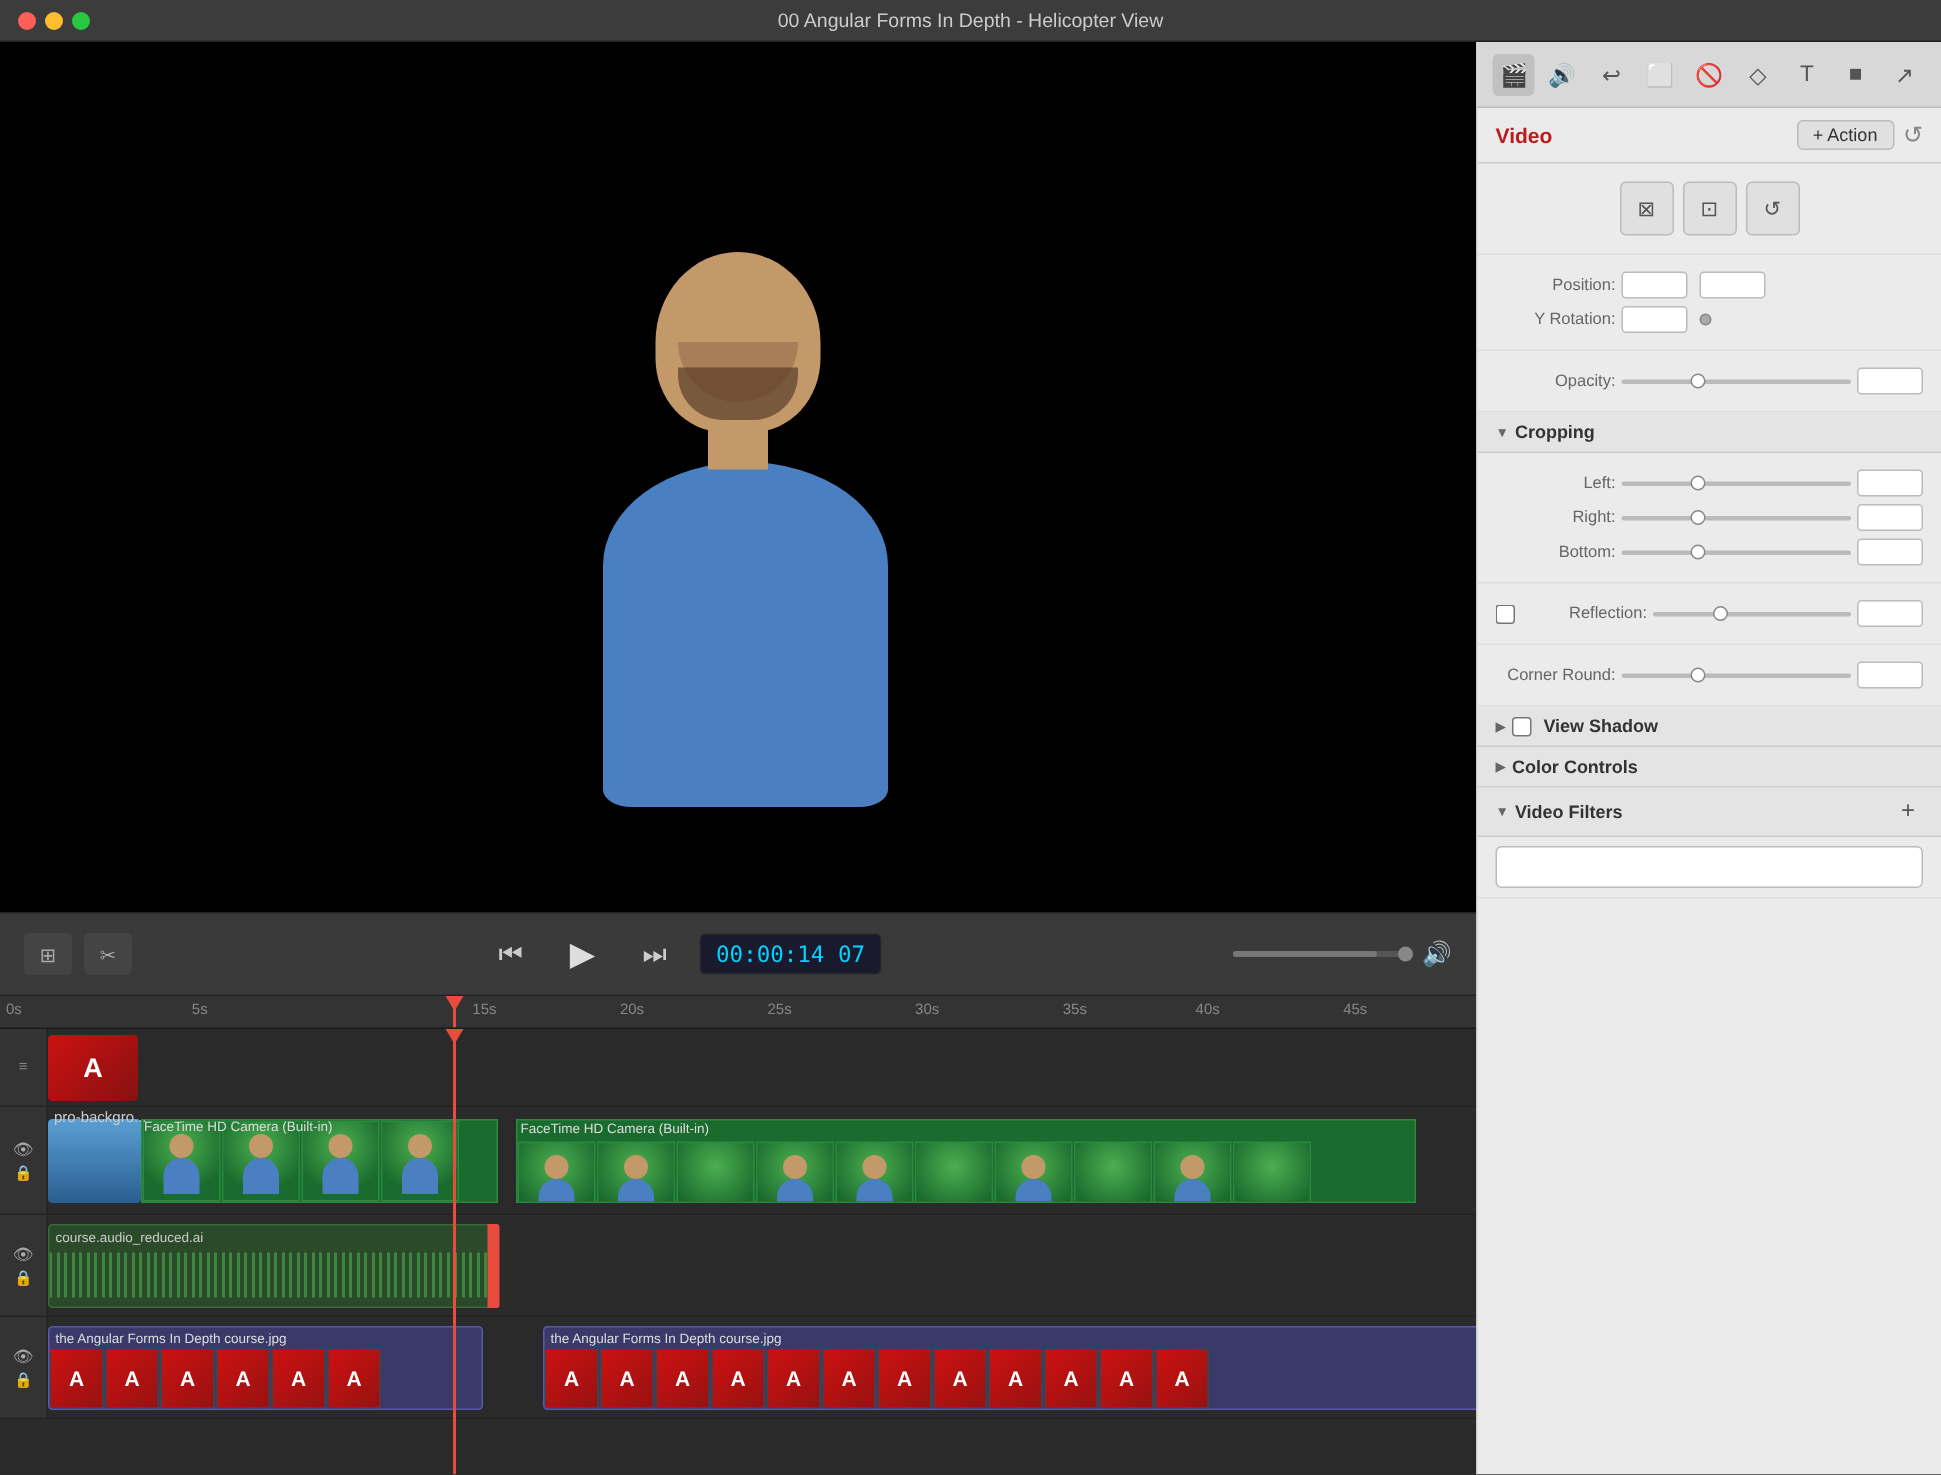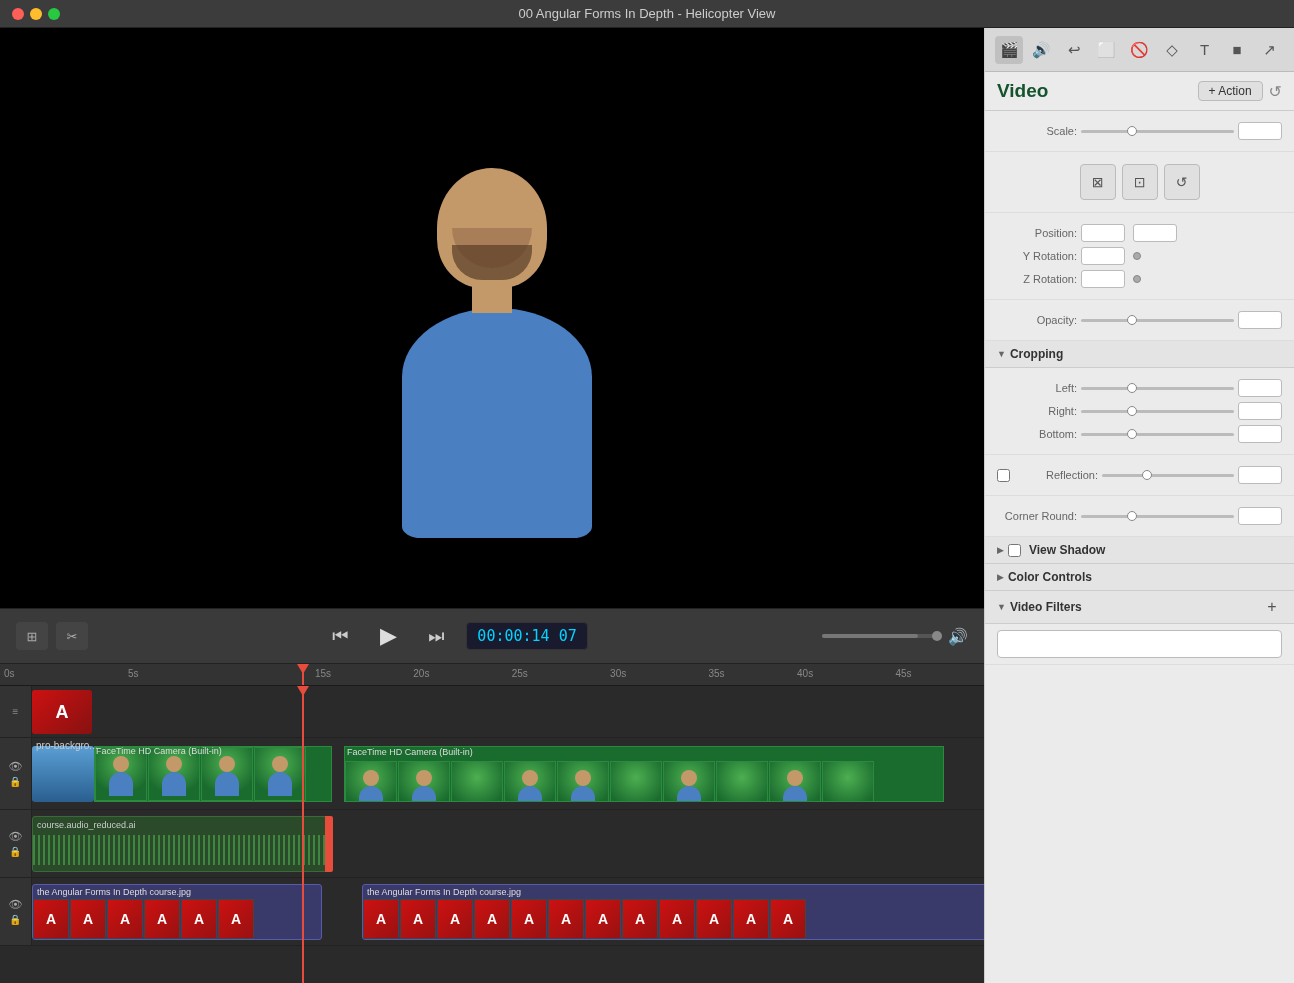--- a/index.html
+++ b/index.html
@@ -205,9 +205,9 @@
       border-bottom: 1px solid #ccc;
     }
     .panel-title {
-      font-size: 19px;
+      font-size: 14px;
       font-weight: 600;
-      color: #14532d;
+      color: #b91c1c;
     }
     .action-btn {
       background: #e0e0e0;

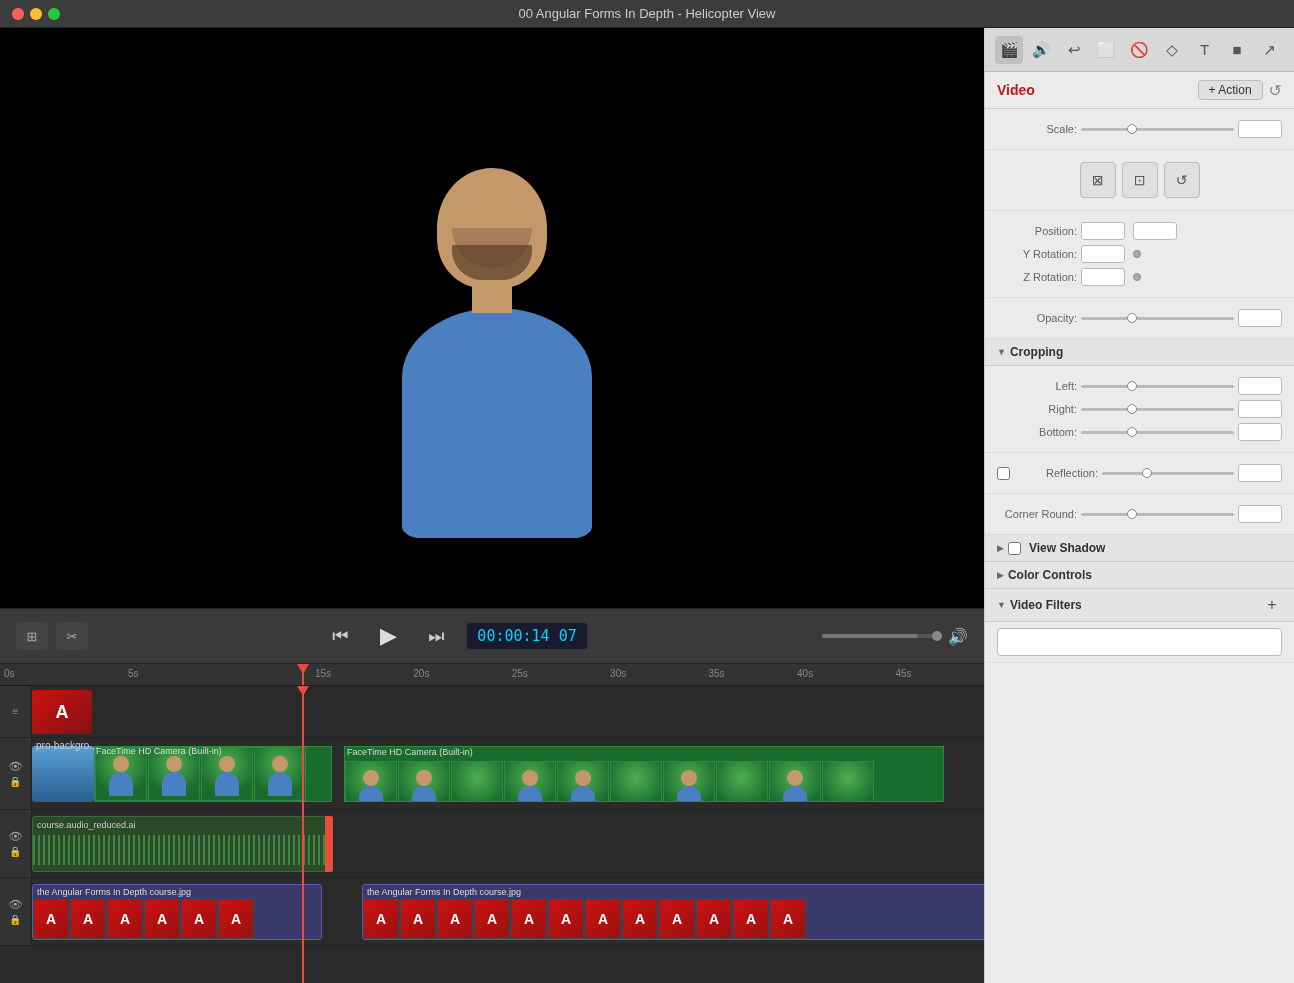--- a/index.html
+++ b/index.html
@@ -719,15 +719,6 @@
 
     <div class="panel-content">
 
-      <div class="panel-section">
-        <div class="panel-row">
-          <span class="panel-label">Scale:</span>
-          <div class="panel-slider">
-            <div class="panel-slider-thumb"></div>
-          </div>
-          <input class="panel-input" value="" style="">
-        </div>
-      </div>
 
       <div class="panel-section">
         <div class="panel-transform-btns">

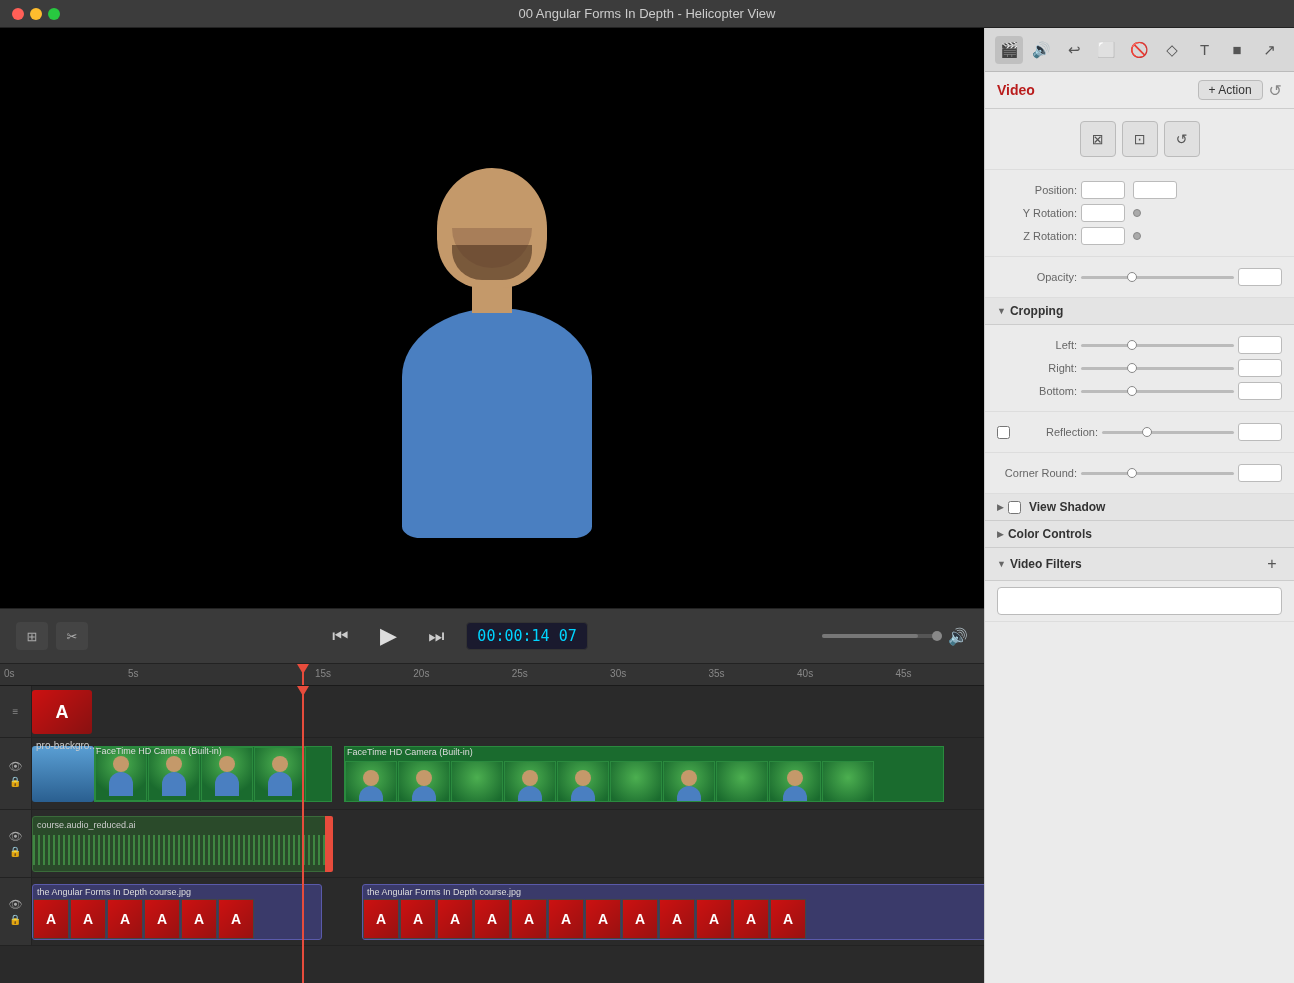--- a/index.html
+++ b/index.html
@@ -739,11 +739,6 @@
           <input class="panel-input" value="" style="margin-right: 4px;">
           <div class="panel-dot"></div>
         </div>
-        <div class="panel-row">
-          <span class="panel-label">Z Rotation:</span>
-          <input class="panel-input" value="" style="margin-right: 4px;">
-          <div class="panel-dot"></div>
-        </div>
       </div>
 
       <div class="panel-section">

